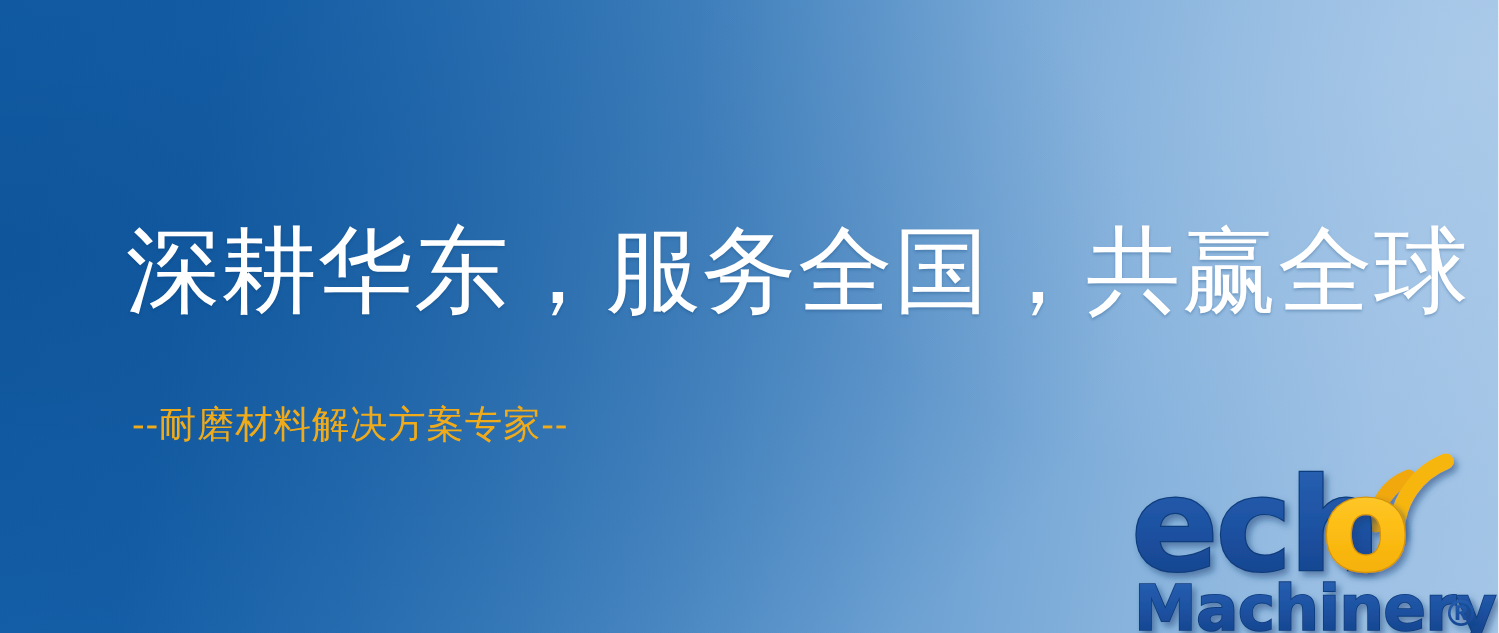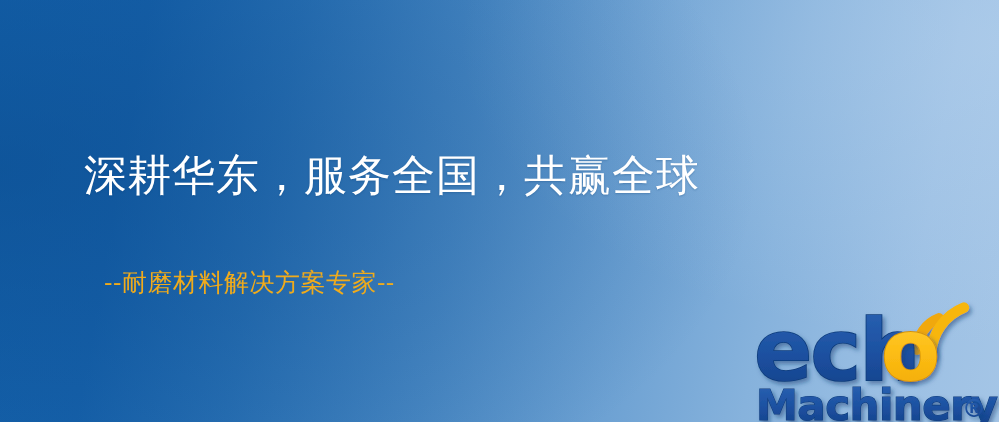--- a/index.html
+++ b/index.html
@@ -39,8 +39,8 @@
     position: absolute;
     left: 84px;
     top: 152px;
-    font-family: Liberation Sans, sans-serif;
-    font-size: 43px;
+    font-family: Liberation Mono, monospace;
+    font-size: 63px;
     line-height: 1.08;
     letter-spacing: 1px;
     color: #ffffff;

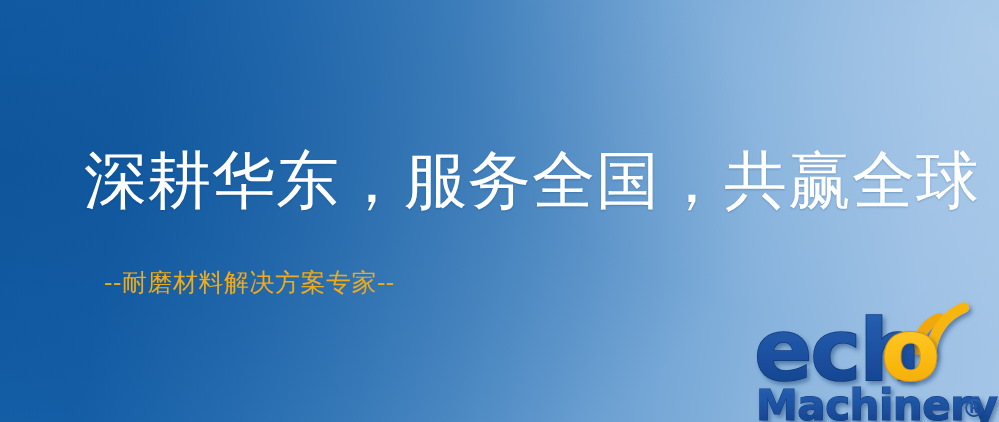--- a/index.html
+++ b/index.html
@@ -51,7 +51,7 @@
   
   #subtitle {
     position: absolute;
-    left: 104px;
+    left: 88px;
     top: 268px;
     font-family: "DejaVu Serif", "Liberation Serif", serif;
     font-size: 25px;

